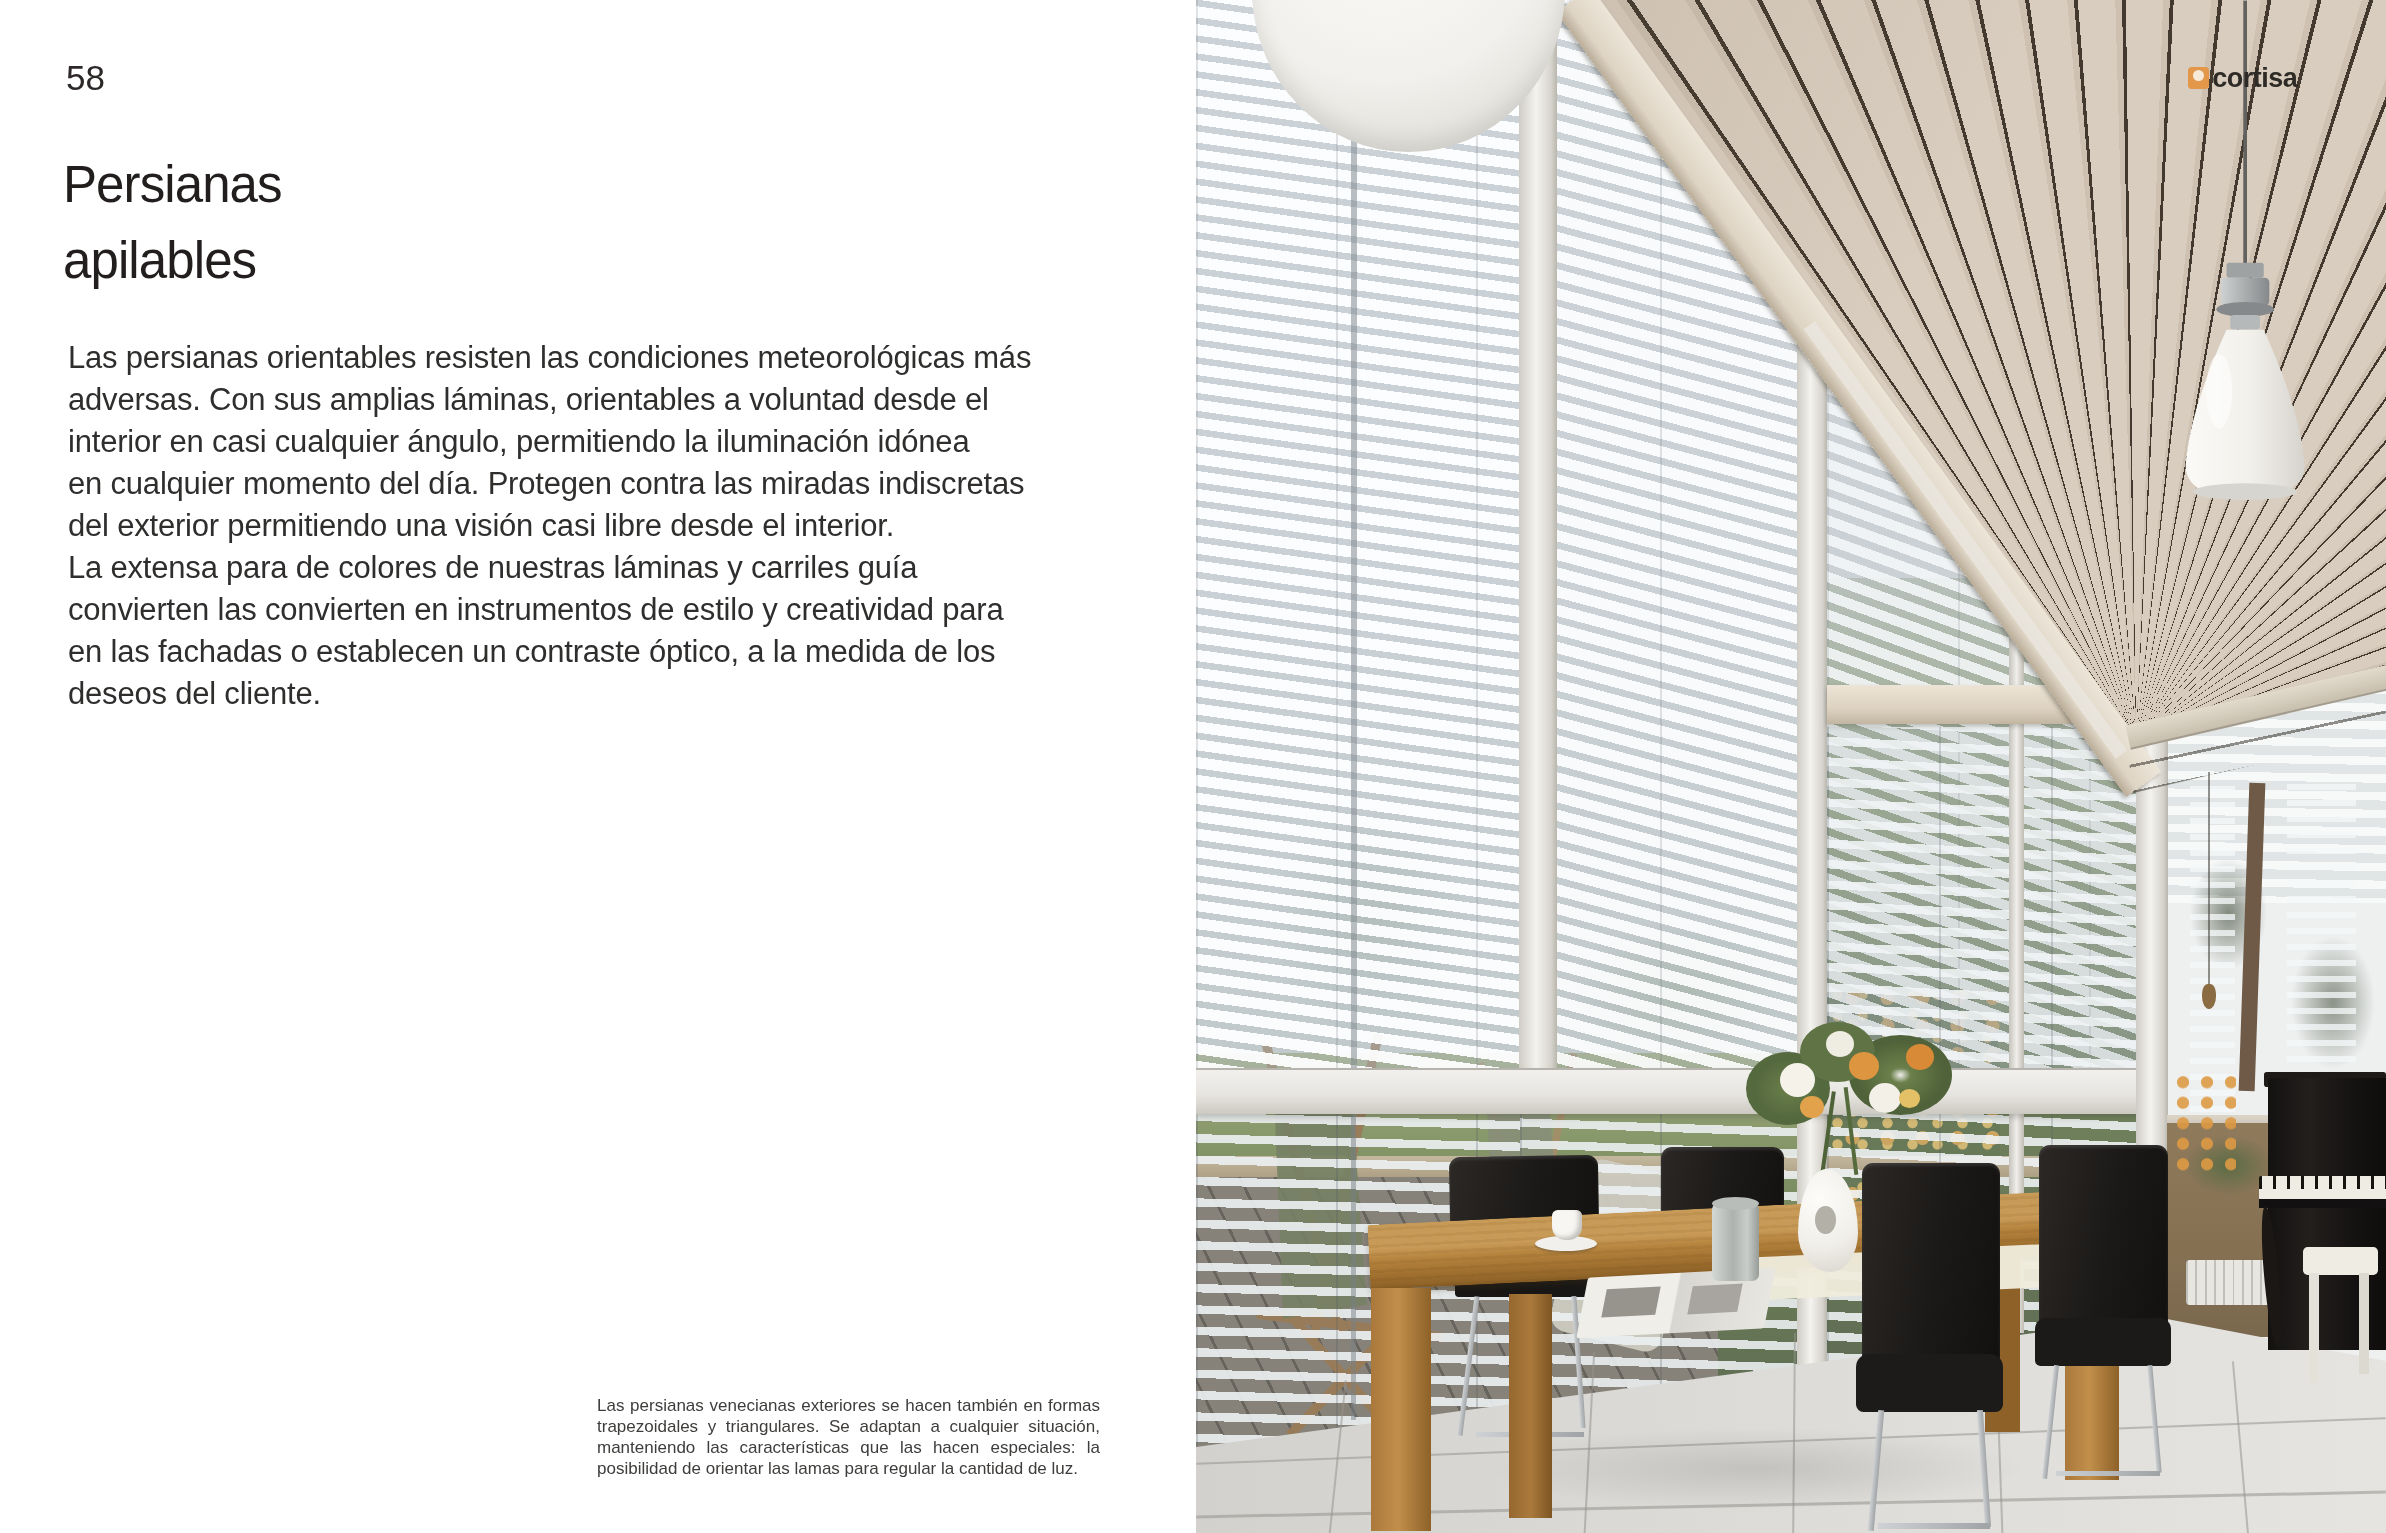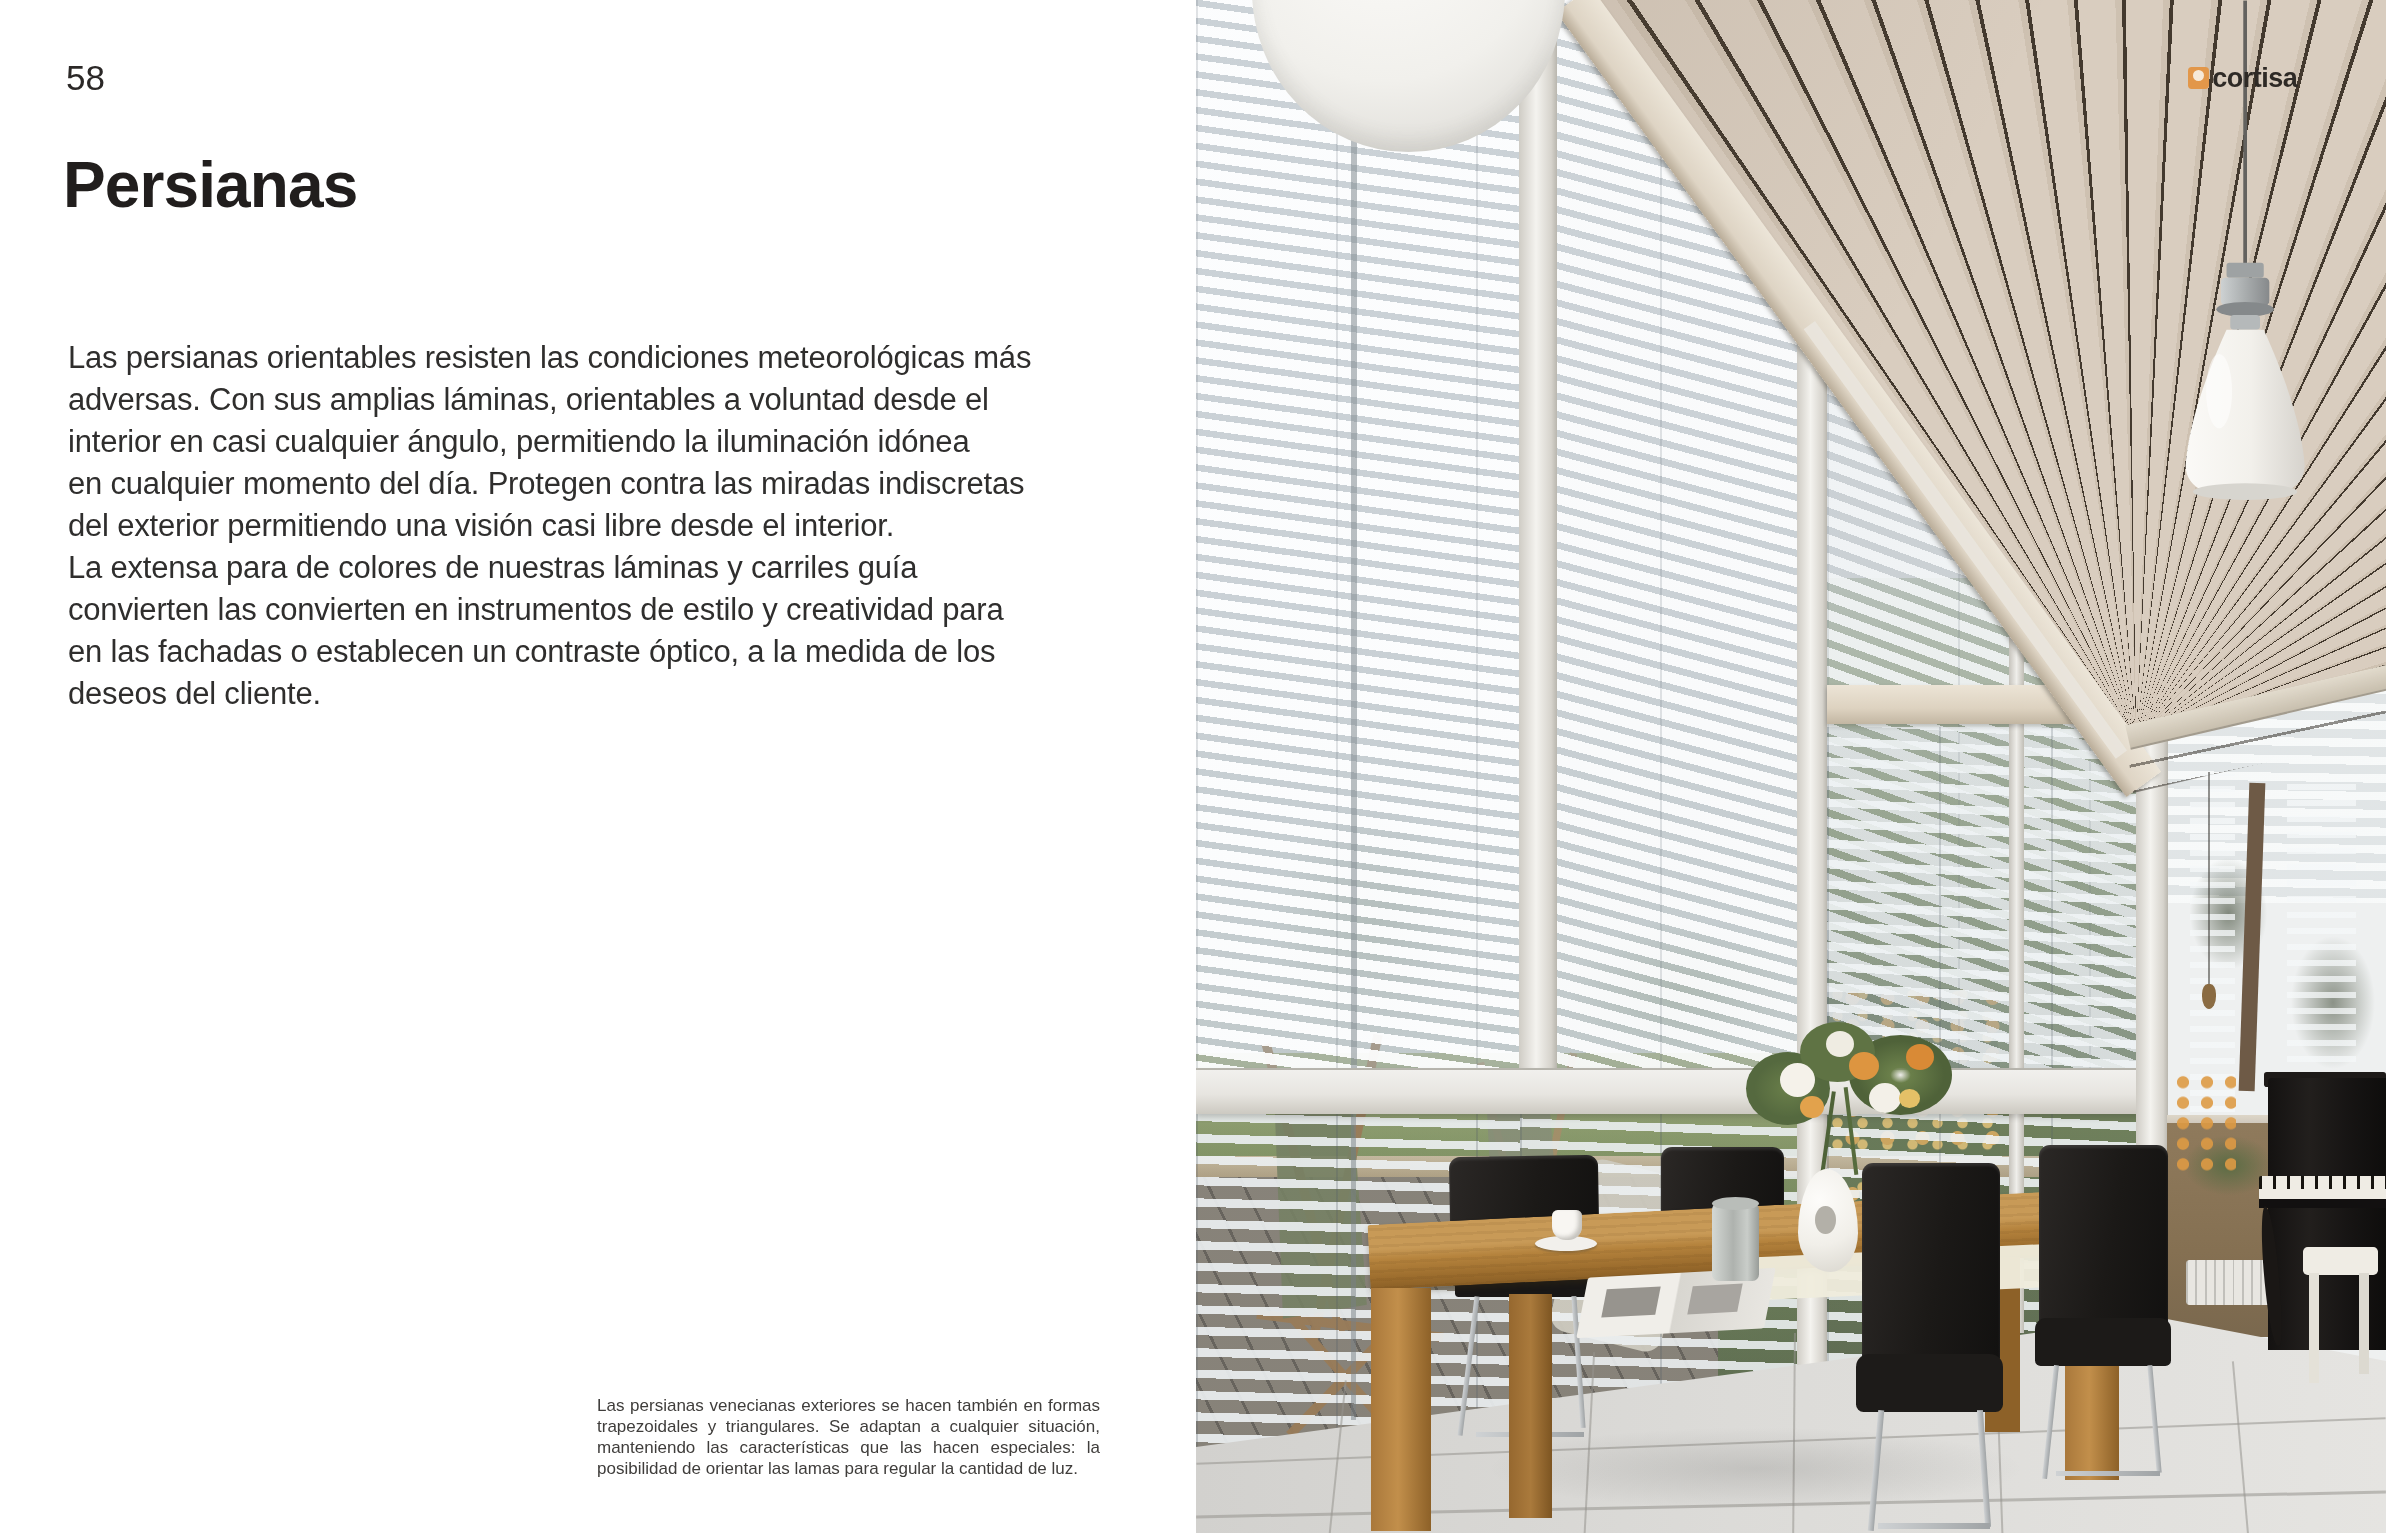--- a/index.html
+++ b/index.html
@@ -14,7 +14,7 @@
   
   #text-page{left:0;top:0;width:1196px;height:1534px;background:#ffffff;}
   #page-number{left:66px;top:58px;font-size:35px;color:#2b2827;letter-spacing:0;}
-  #title{left:63px;top:147px;font-weight:bold;font-size:64px;line-height:76px;
+  #title{left:63px;top:147px;font-weight:normal;font-size:51px;line-height:76px;
          color:#211e1d;letter-spacing:-0.9px;}
   #body-text{left:68px;top:337px;width:1044px;font-size:31px;line-height:42px;
              color:#2f2e2d;letter-spacing:-0.2px;}

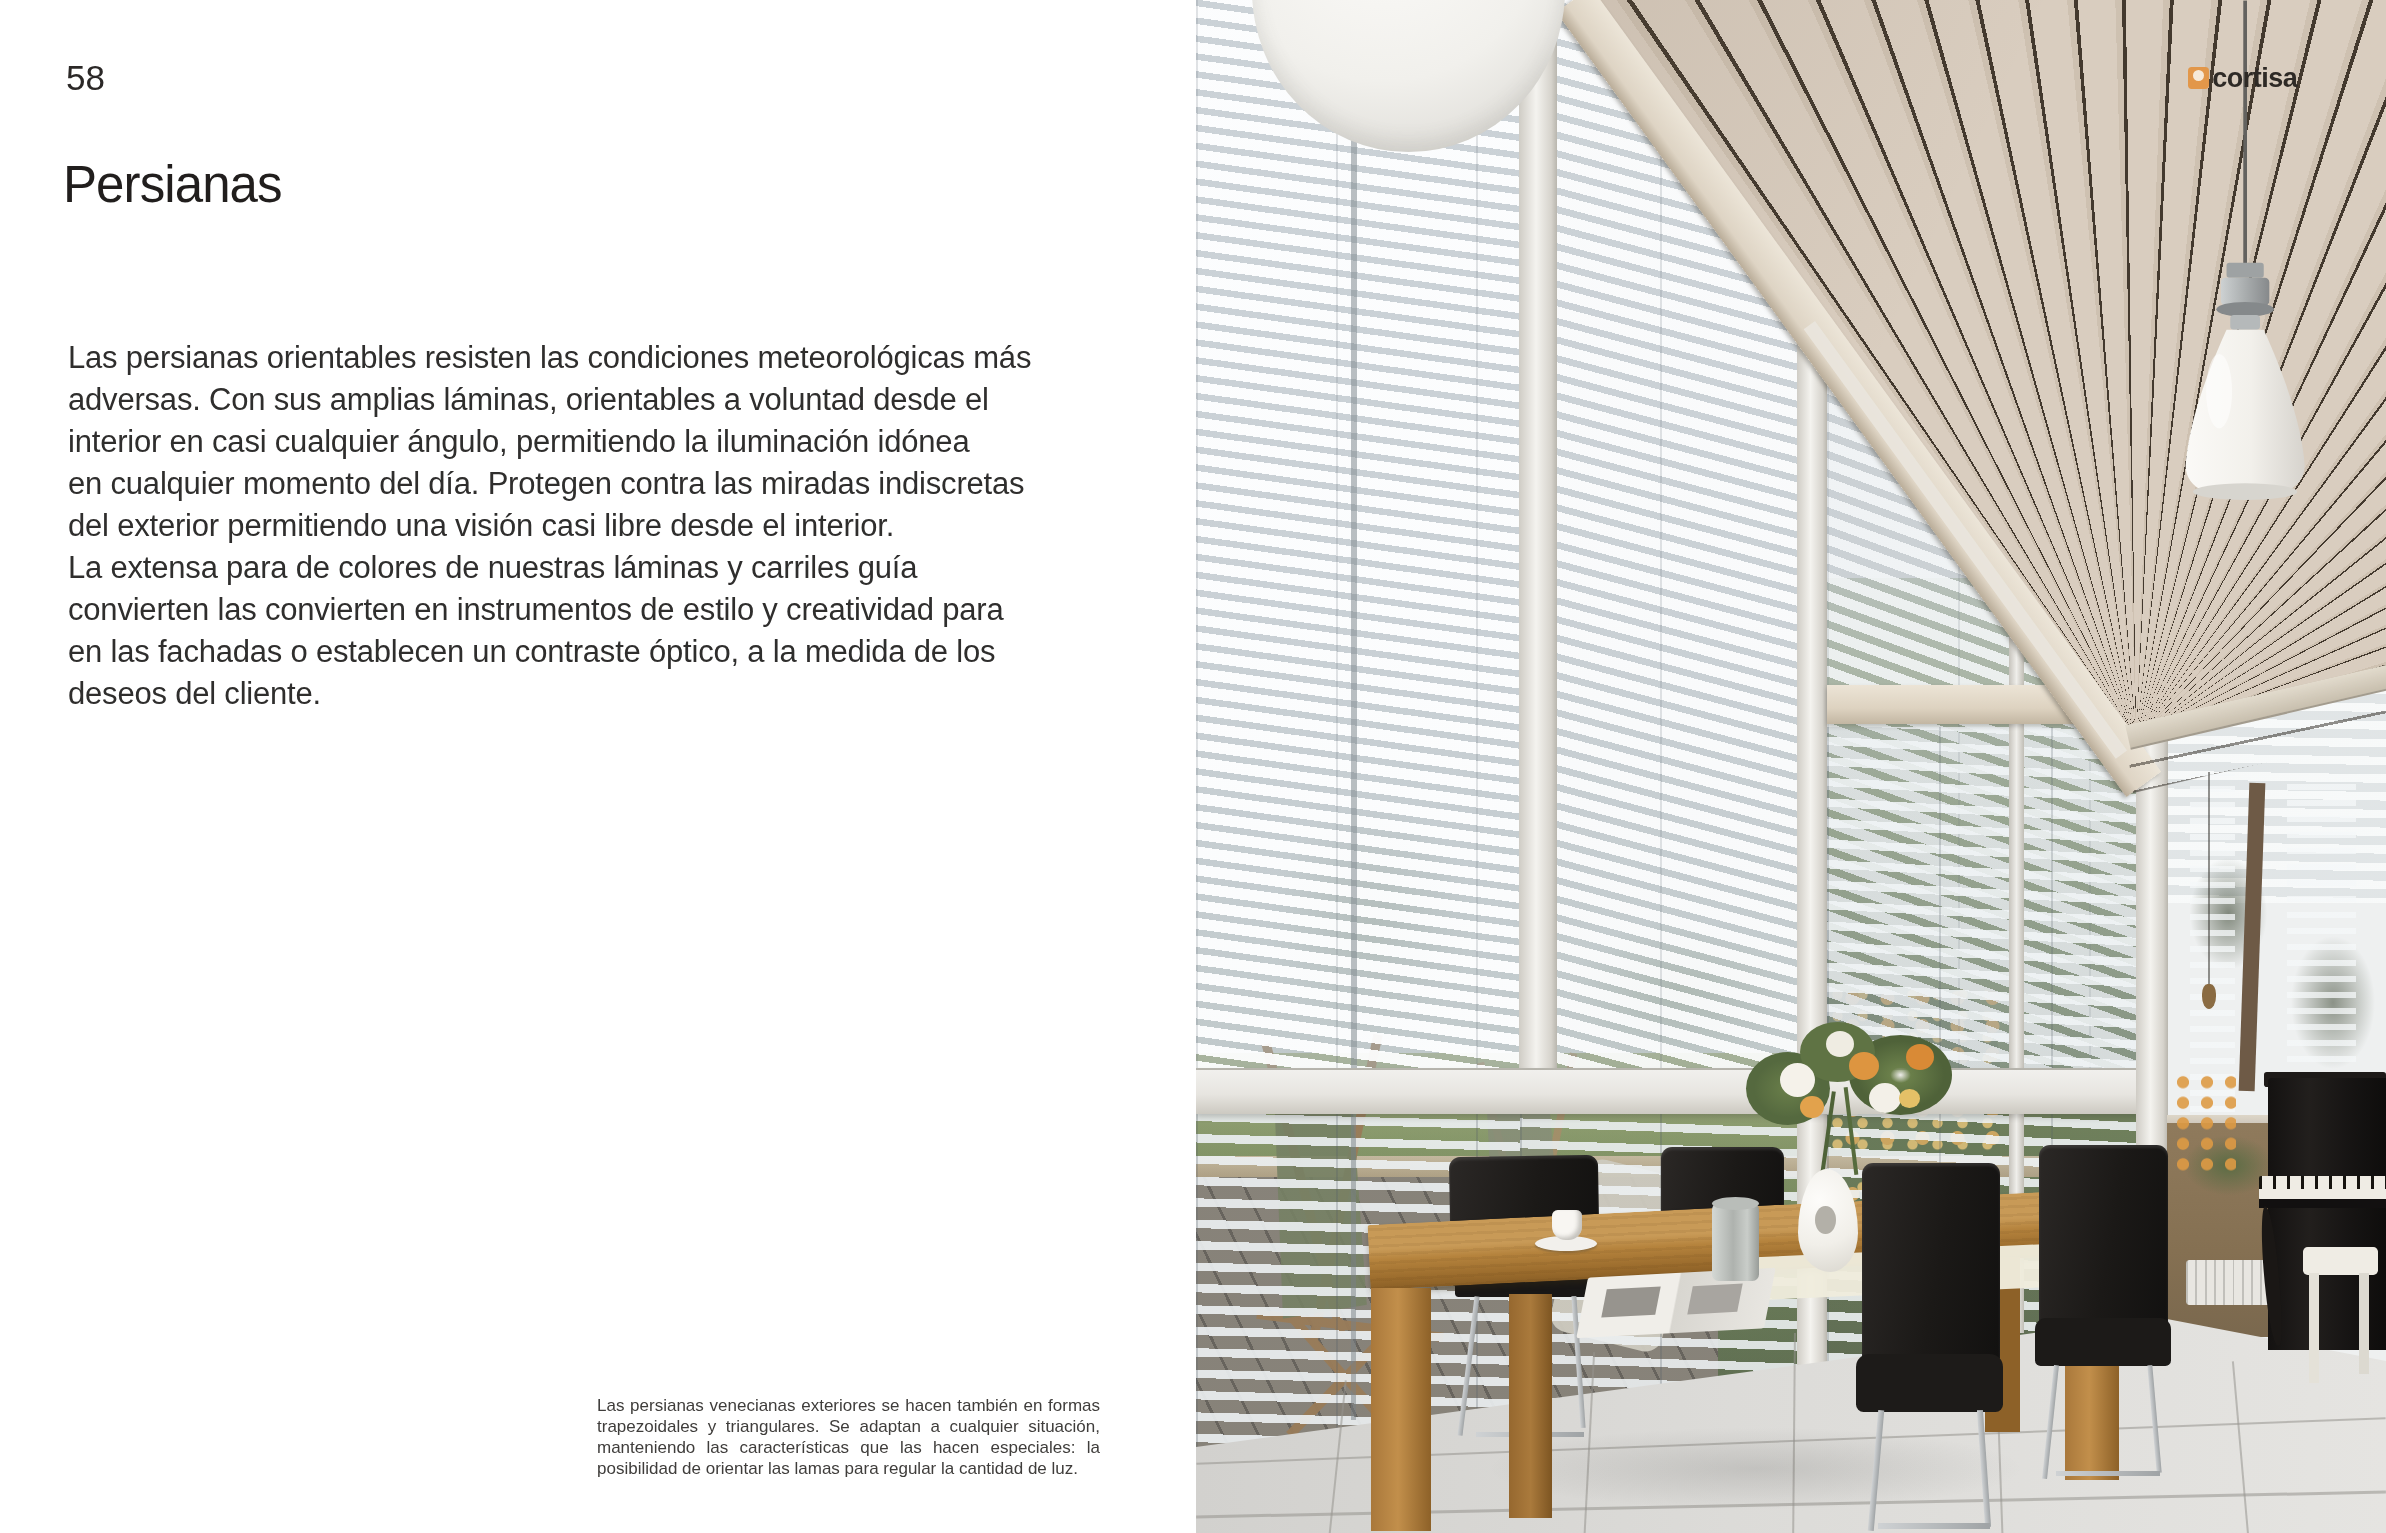--- a/index.html
+++ b/index.html
@@ -268,6 +268,7 @@
   <div id="page-number" class="abs">58</div>
   <h1 id="title" class="abs" style="margin:0">
     <div>Persianas</div>
+    <div>apilables</div>
   </h1>
   <div id="body-text" class="abs">
 

